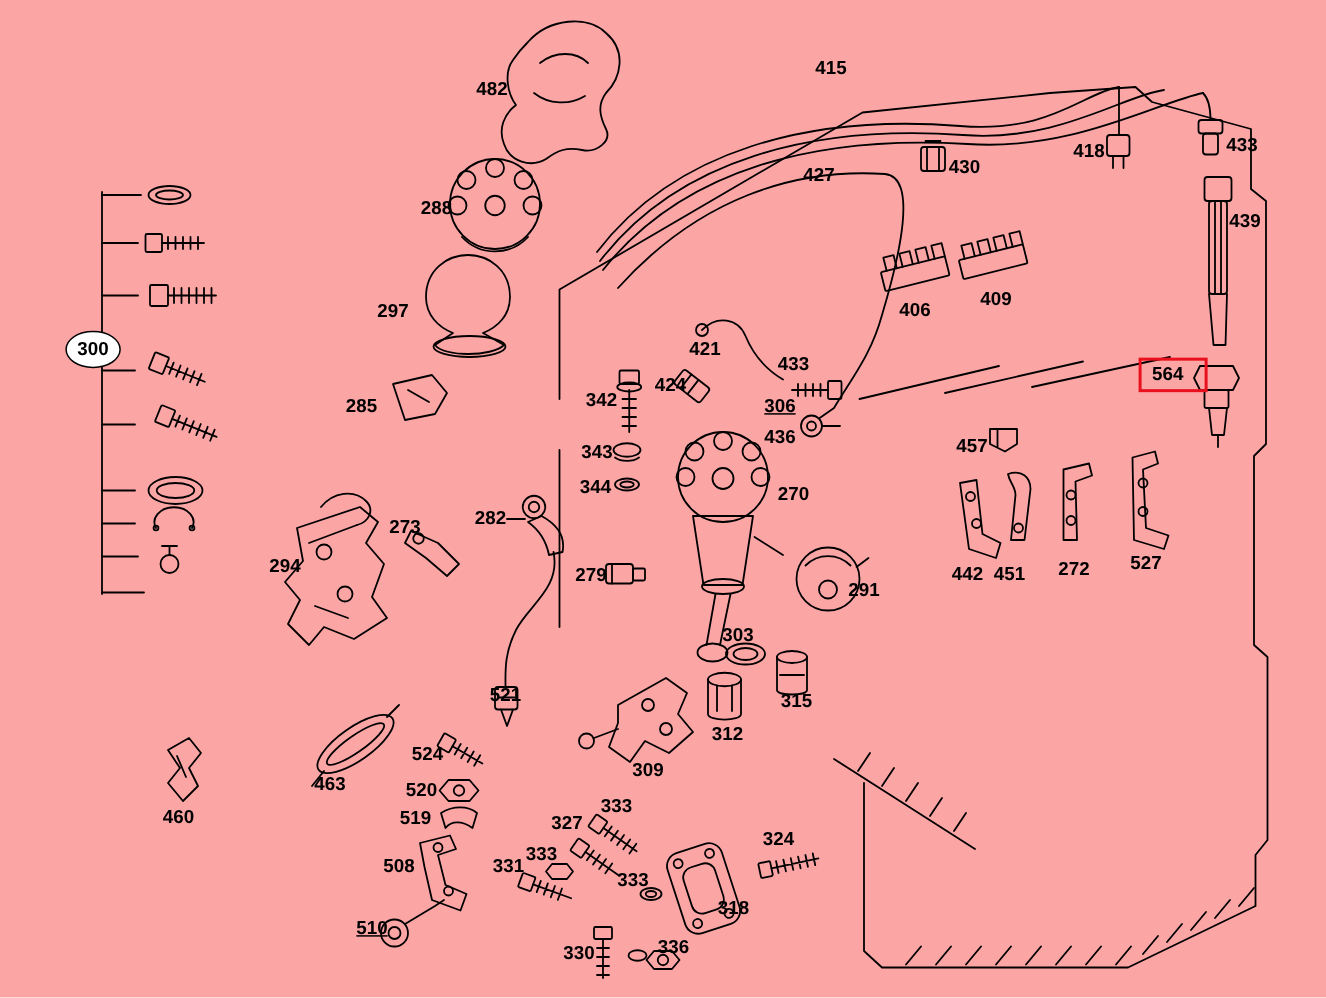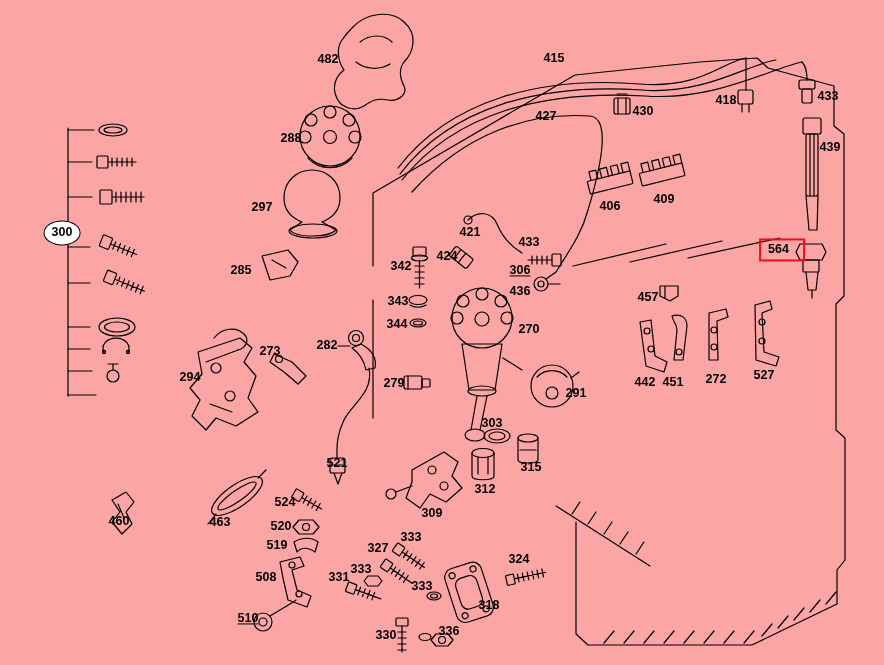--- a/index.html
+++ b/index.html
@@ -367,7 +367,7 @@
     <div class="part-label" style="left: 520px; top: 292px;">436</div>
     <div class="part-label" style="left: 529px; top: 330px;">270</div>
     <div class="part-label" style="left: 546px; top: 117px;">427</div>
-    <div class="part-label" style="left: 554px; top: 59px; text-align: center;">415</div>
+    <div class="part-label" style="left: 554px; top: 46px; text-align: center;">415</div>
     <div class="part-label" style="left: 643px; top: 112px;">430</div>
     <div class="part-label" style="left: 726px; top: 101px;">418</div>
     <div class="part-label" style="left: 828px; top: 97px;">433</div>

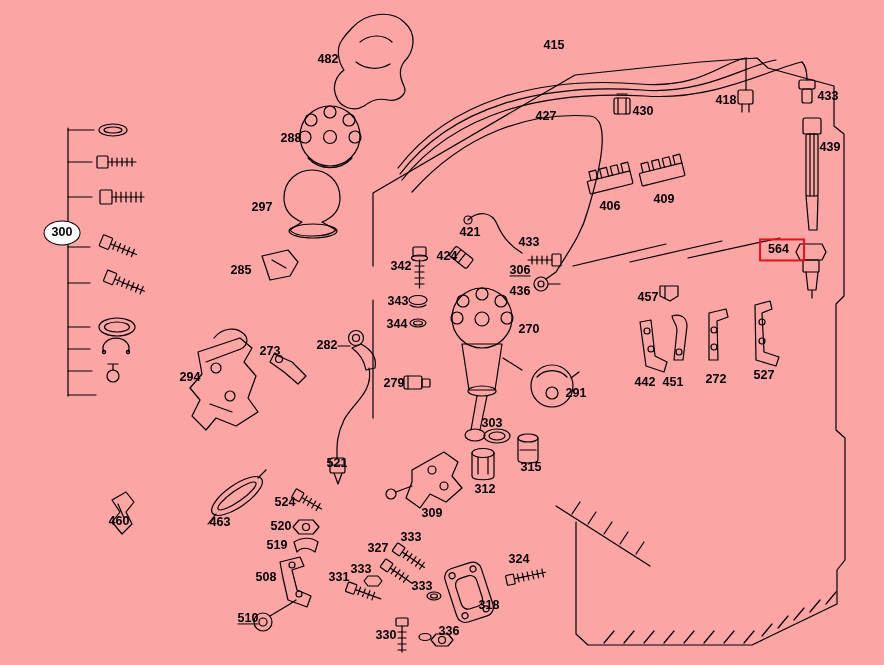--- a/index.html
+++ b/index.html
@@ -391,7 +391,7 @@
     <div class="part-label" style="left: 277px; top: 546px;">519</div>
     <div class="part-label" style="left: 266px; top: 578px;">508</div>
     <div class="part-label" style="left: 248px; top: 619px; text-decoration: underline;">510</div>
-    <div class="part-label" style="left: 119px; top: 522px;">460</div>
+    <div class="part-label" style="left: 119px; top: 545px;">460</div>
     <div class="part-label" style="left: 220px; top: 523px;">463</div>
     <div class="part-label" style="left: 378px; top: 549px;">327</div>
     <div class="part-label" style="left: 411px; top: 538px;">333</div>

